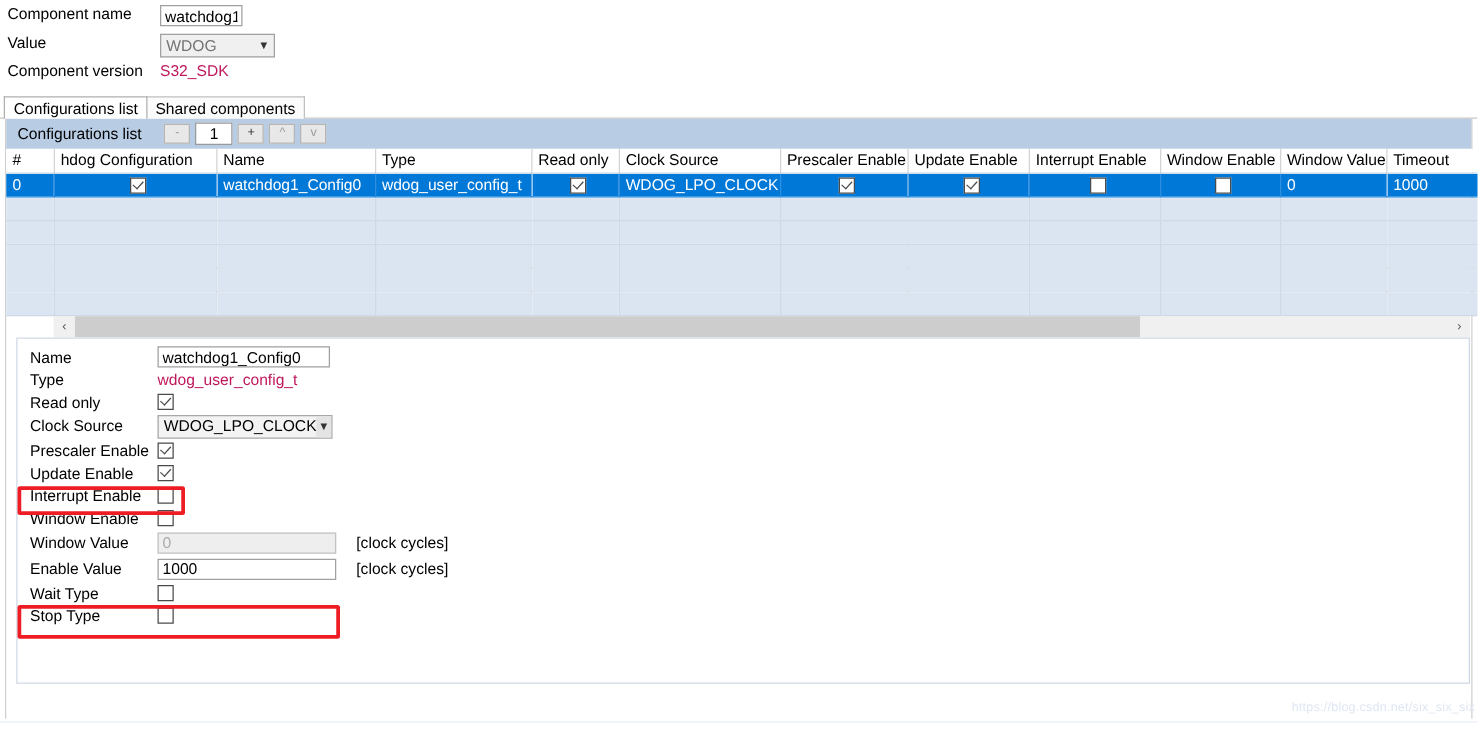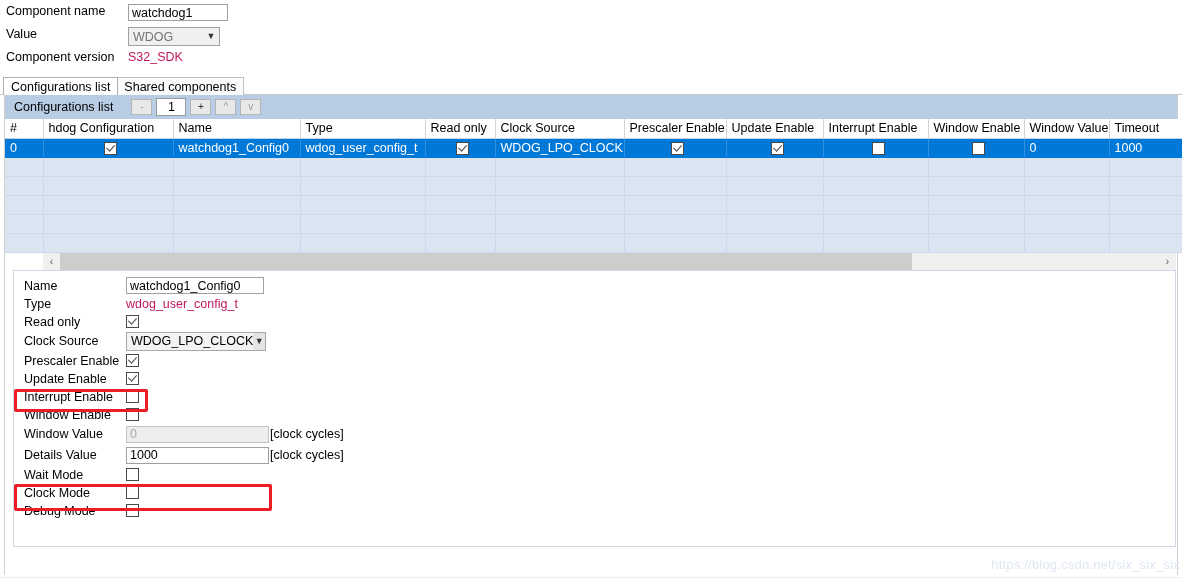--- a/index.html
+++ b/index.html
@@ -44,7 +44,7 @@
     line-height: 15px;
     outline: none;
   }
-  #component-name-input { width: 100px; }
+  #component-name-input { width: 66px; }
 
   .combo {
     width: 92px;

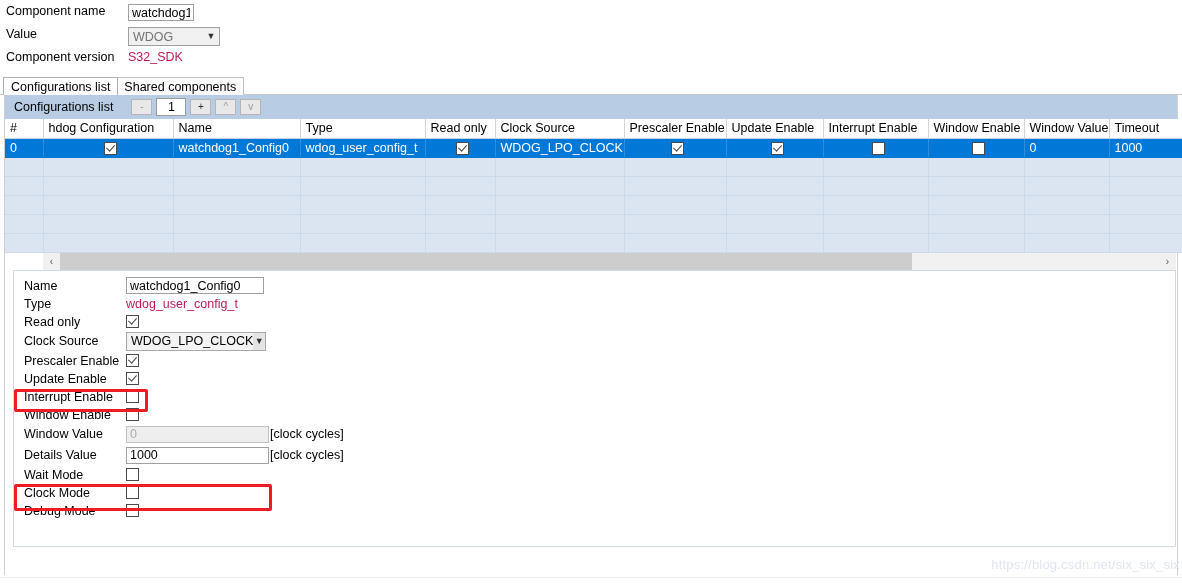--- a/index.html
+++ b/index.html
@@ -329,7 +329,7 @@
     line-height: 15px;
   }
   .unit {
-    margin-left: 1px;
+    margin-left: 16px;
     font-size: 12.5px;
     color: #000;
   }

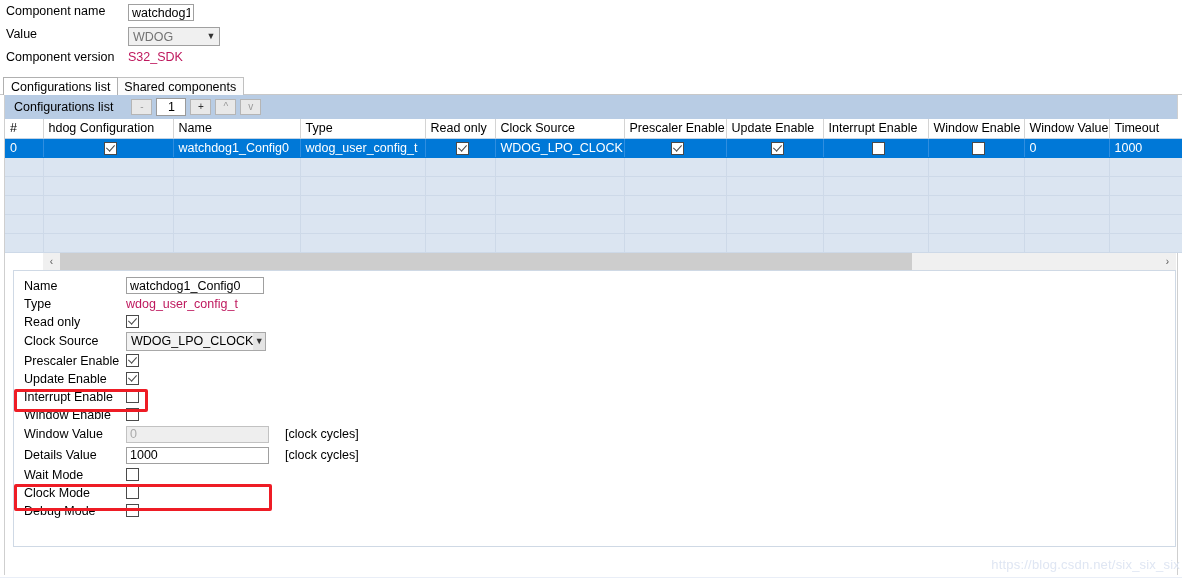--- a/index.html
+++ b/index.html
@@ -620,7 +620,7 @@
       </div>
 
       <div class="drow" style="height:21px">
-        <span class="dlabel">Details Value</span>
+        <span class="dlabel">Enable Value</span>
         <input class="text-input" id="detail-timeout-input" value="1000" style="">
         <span class="unit">[clock cycles]</span>
       </div>

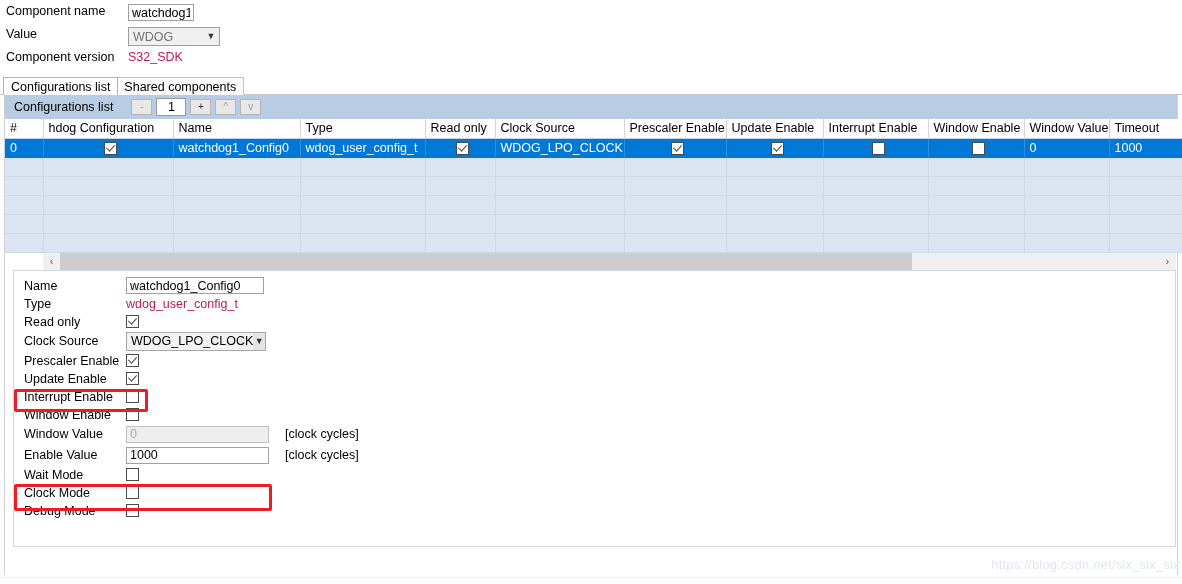--- a/index.html
+++ b/index.html
@@ -626,7 +626,7 @@
       </div>
 
       <div class="drow">
-        <span class="dlabel">Wait Mode</span>
+        <span class="dlabel">Wait Type</span>
         <span class="cb"></span>
       </div>
 

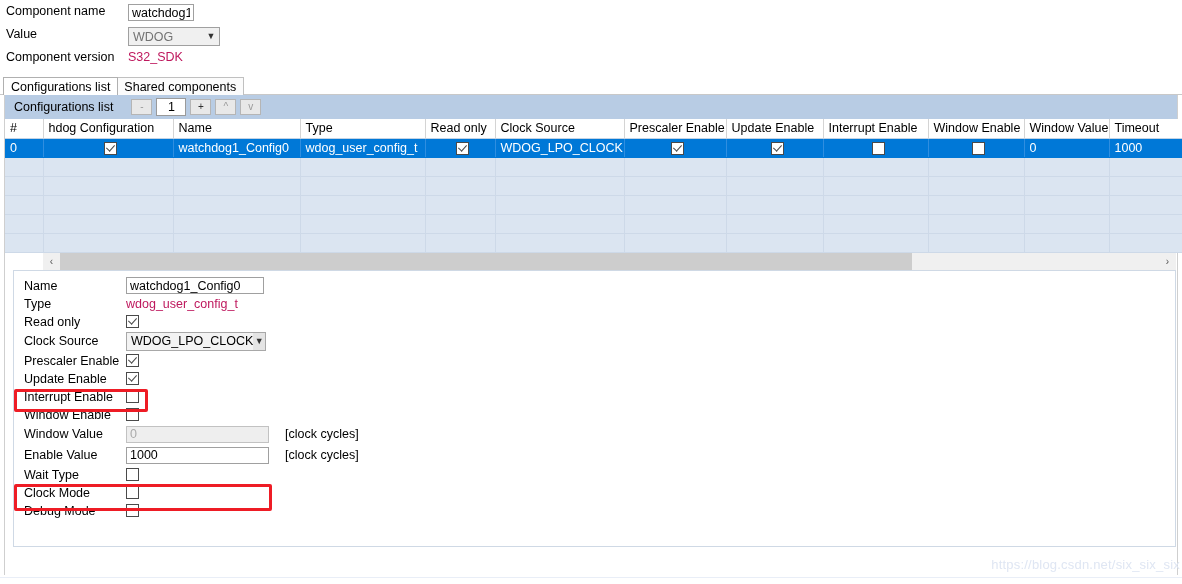--- a/index.html
+++ b/index.html
@@ -631,7 +631,7 @@
       </div>
 
       <div class="drow">
-        <span class="dlabel">Clock Mode</span>
+        <span class="dlabel">Stop Type</span>
         <span class="cb"></span>
       </div>
 

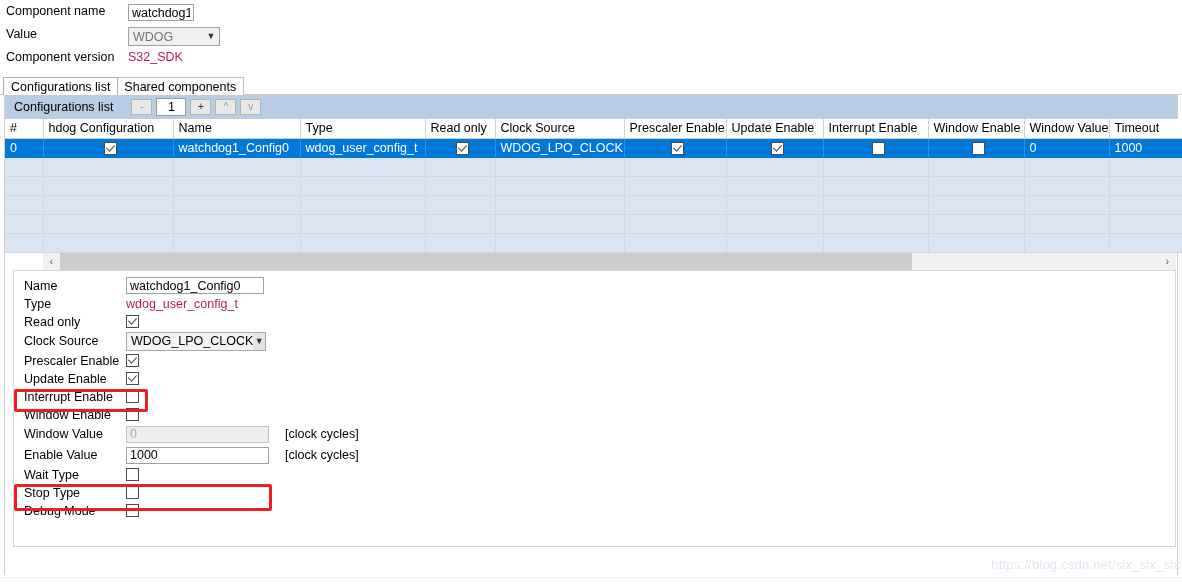--- a/index.html
+++ b/index.html
@@ -635,10 +635,6 @@
         <span class="cb"></span>
       </div>
 
-      <div class="drow">
-        <span class="dlabel">Debug Mode</span>
-        <span class="cb"></span>
-      </div>
 
     </div>
   </div>

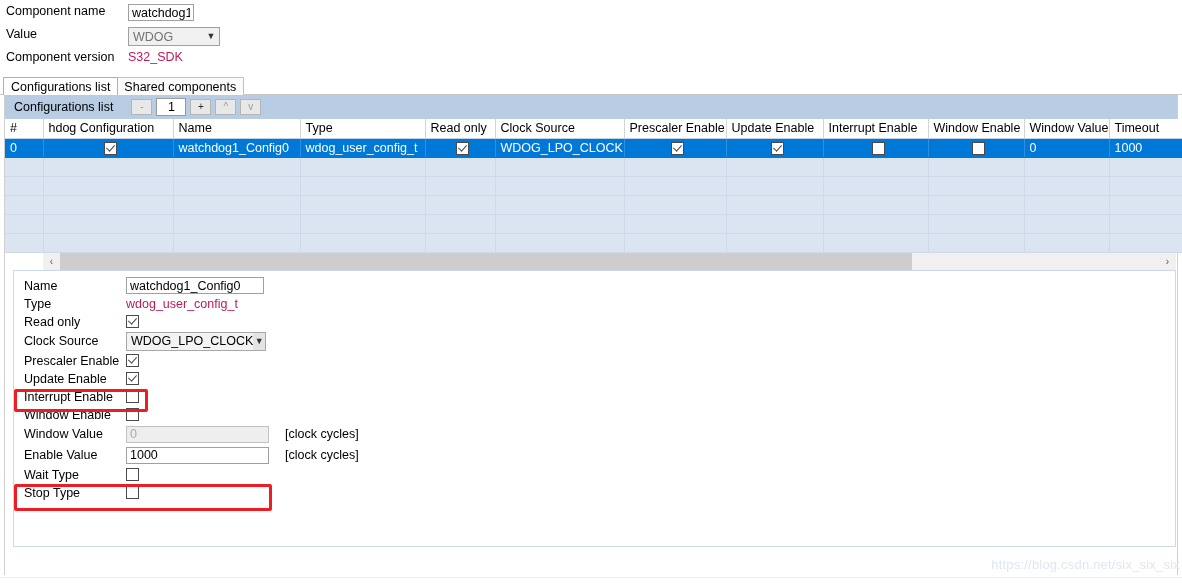--- a/index.html
+++ b/index.html
@@ -367,7 +367,7 @@
     position: absolute;
     right: 2px;
     bottom: 12px;
-    font-size: 13px;
+    font-size: 10px;
     color: #dfe6f3;
     font-family: "Liberation Sans", sans-serif;
     white-space: nowrap;

